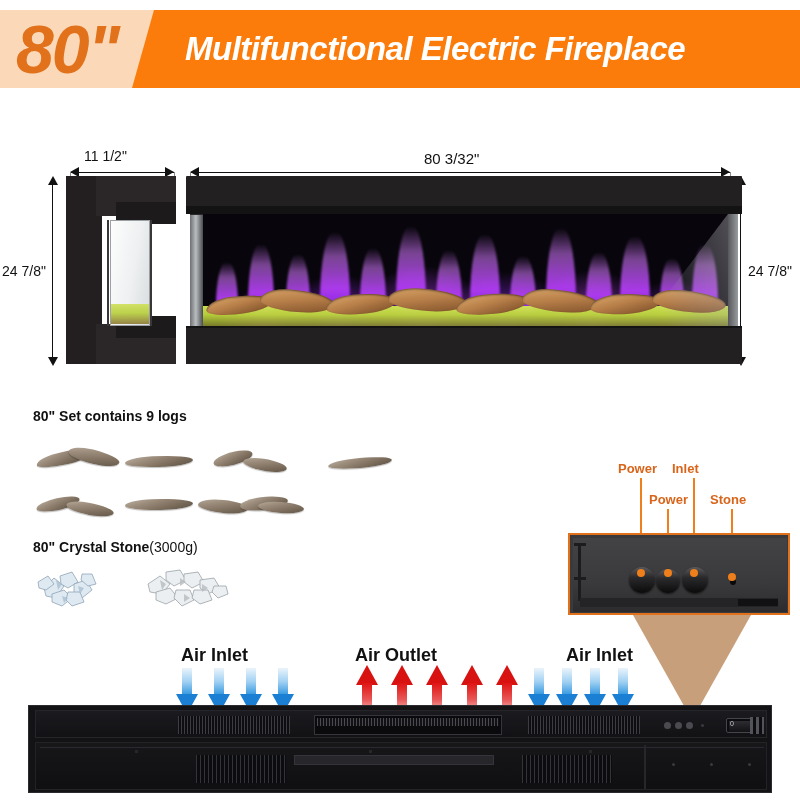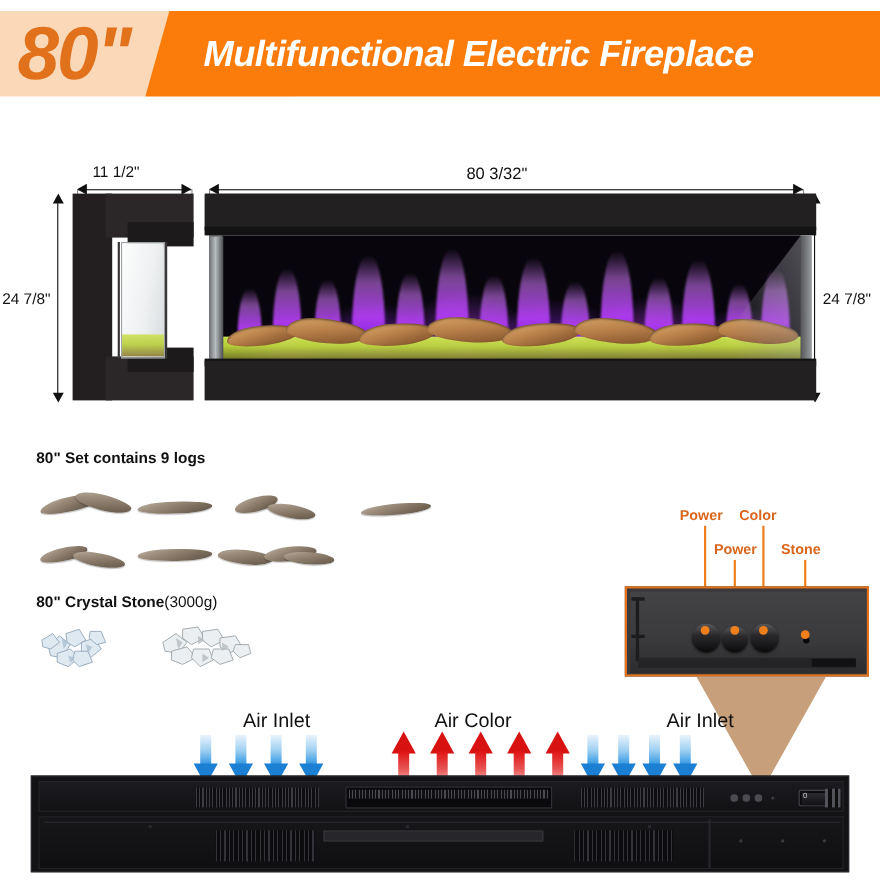--- a/index.html
+++ b/index.html
@@ -398,7 +398,7 @@
   </div>
 
   <div class="cp-label" style="left:618px; top:461px;">Power</div>
-  <div class="cp-label" style="left:672px; top:461px;">Color</div>
+  <div class="cp-label" style="left:672px; top:461px;">Inlet</div>
   <div class="cp-label" style="left:649px; top:492px;">Power</div>
   <div class="cp-label" style="left:710px; top:492px;">Stone</div>
 

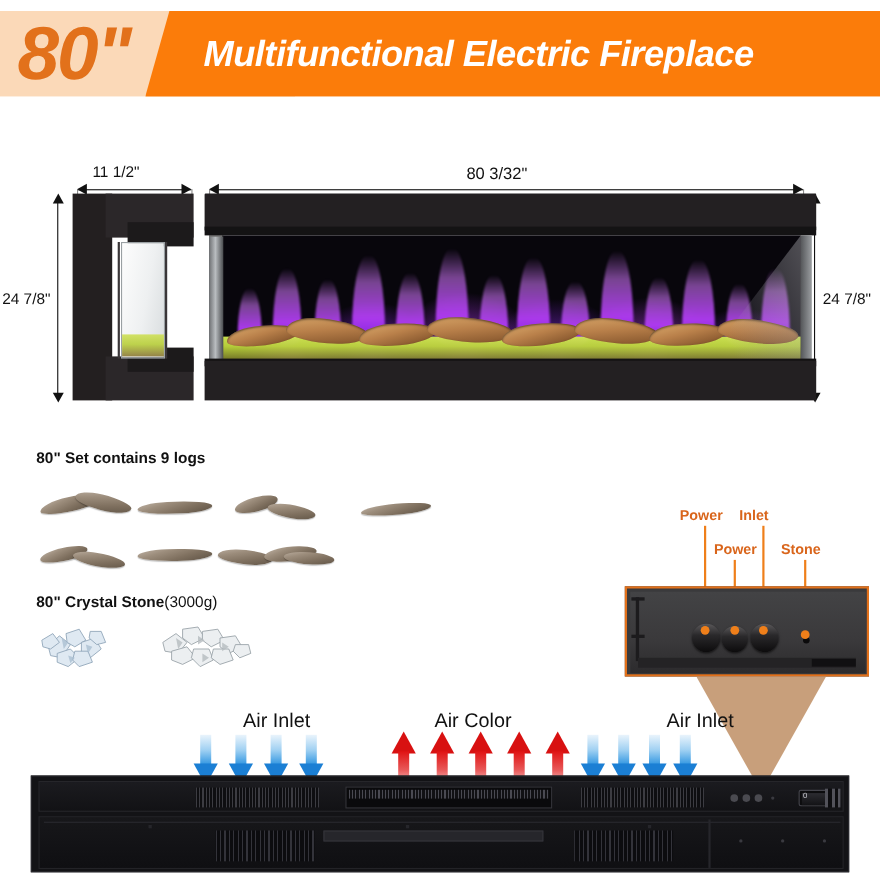--- a/index.html
+++ b/index.html
@@ -170,9 +170,8 @@
 
   
   .air-label {
-    position: absolute; font-size: 18px; font-weight: normal; color: #111;
+    position: absolute; font-size: 18px; font-weight: bold; color: #111;
     white-space: nowrap;
-    margin-left: 40px;
   }
   .arrow-down { position: absolute; width: 22px; height: 46px; }
   .arrow-down .shaft {

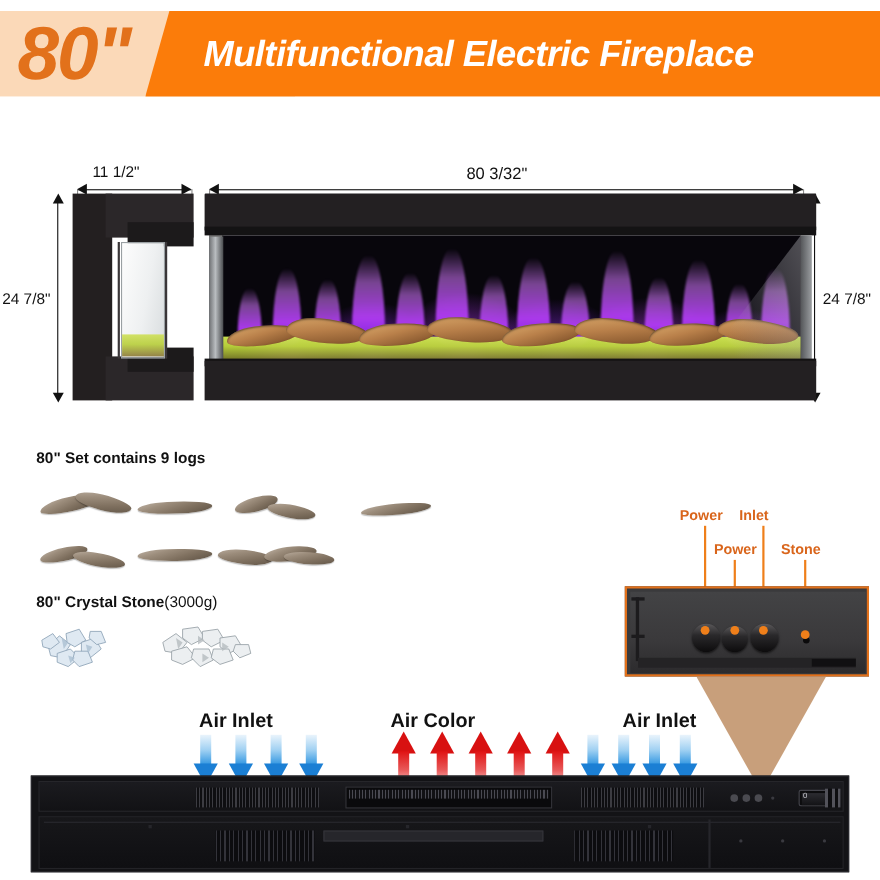--- a/index.html
+++ b/index.html
@@ -427,7 +427,7 @@
   <div class="cp-cone"></div>
 
   <div class="air-label" style="left:181px; top:645px;">Air Inlet</div>
-  <div class="air-label" style="left:355px; top:645px;">Air Color</div>
+  <div class="air-label" style="left:355px; top:645px;">Air Outlet</div>
   <div class="air-label" style="left:566px; top:645px;">Air Inlet</div>
 
   <div class="arrow-down" style="left:176px; top:668px;">

